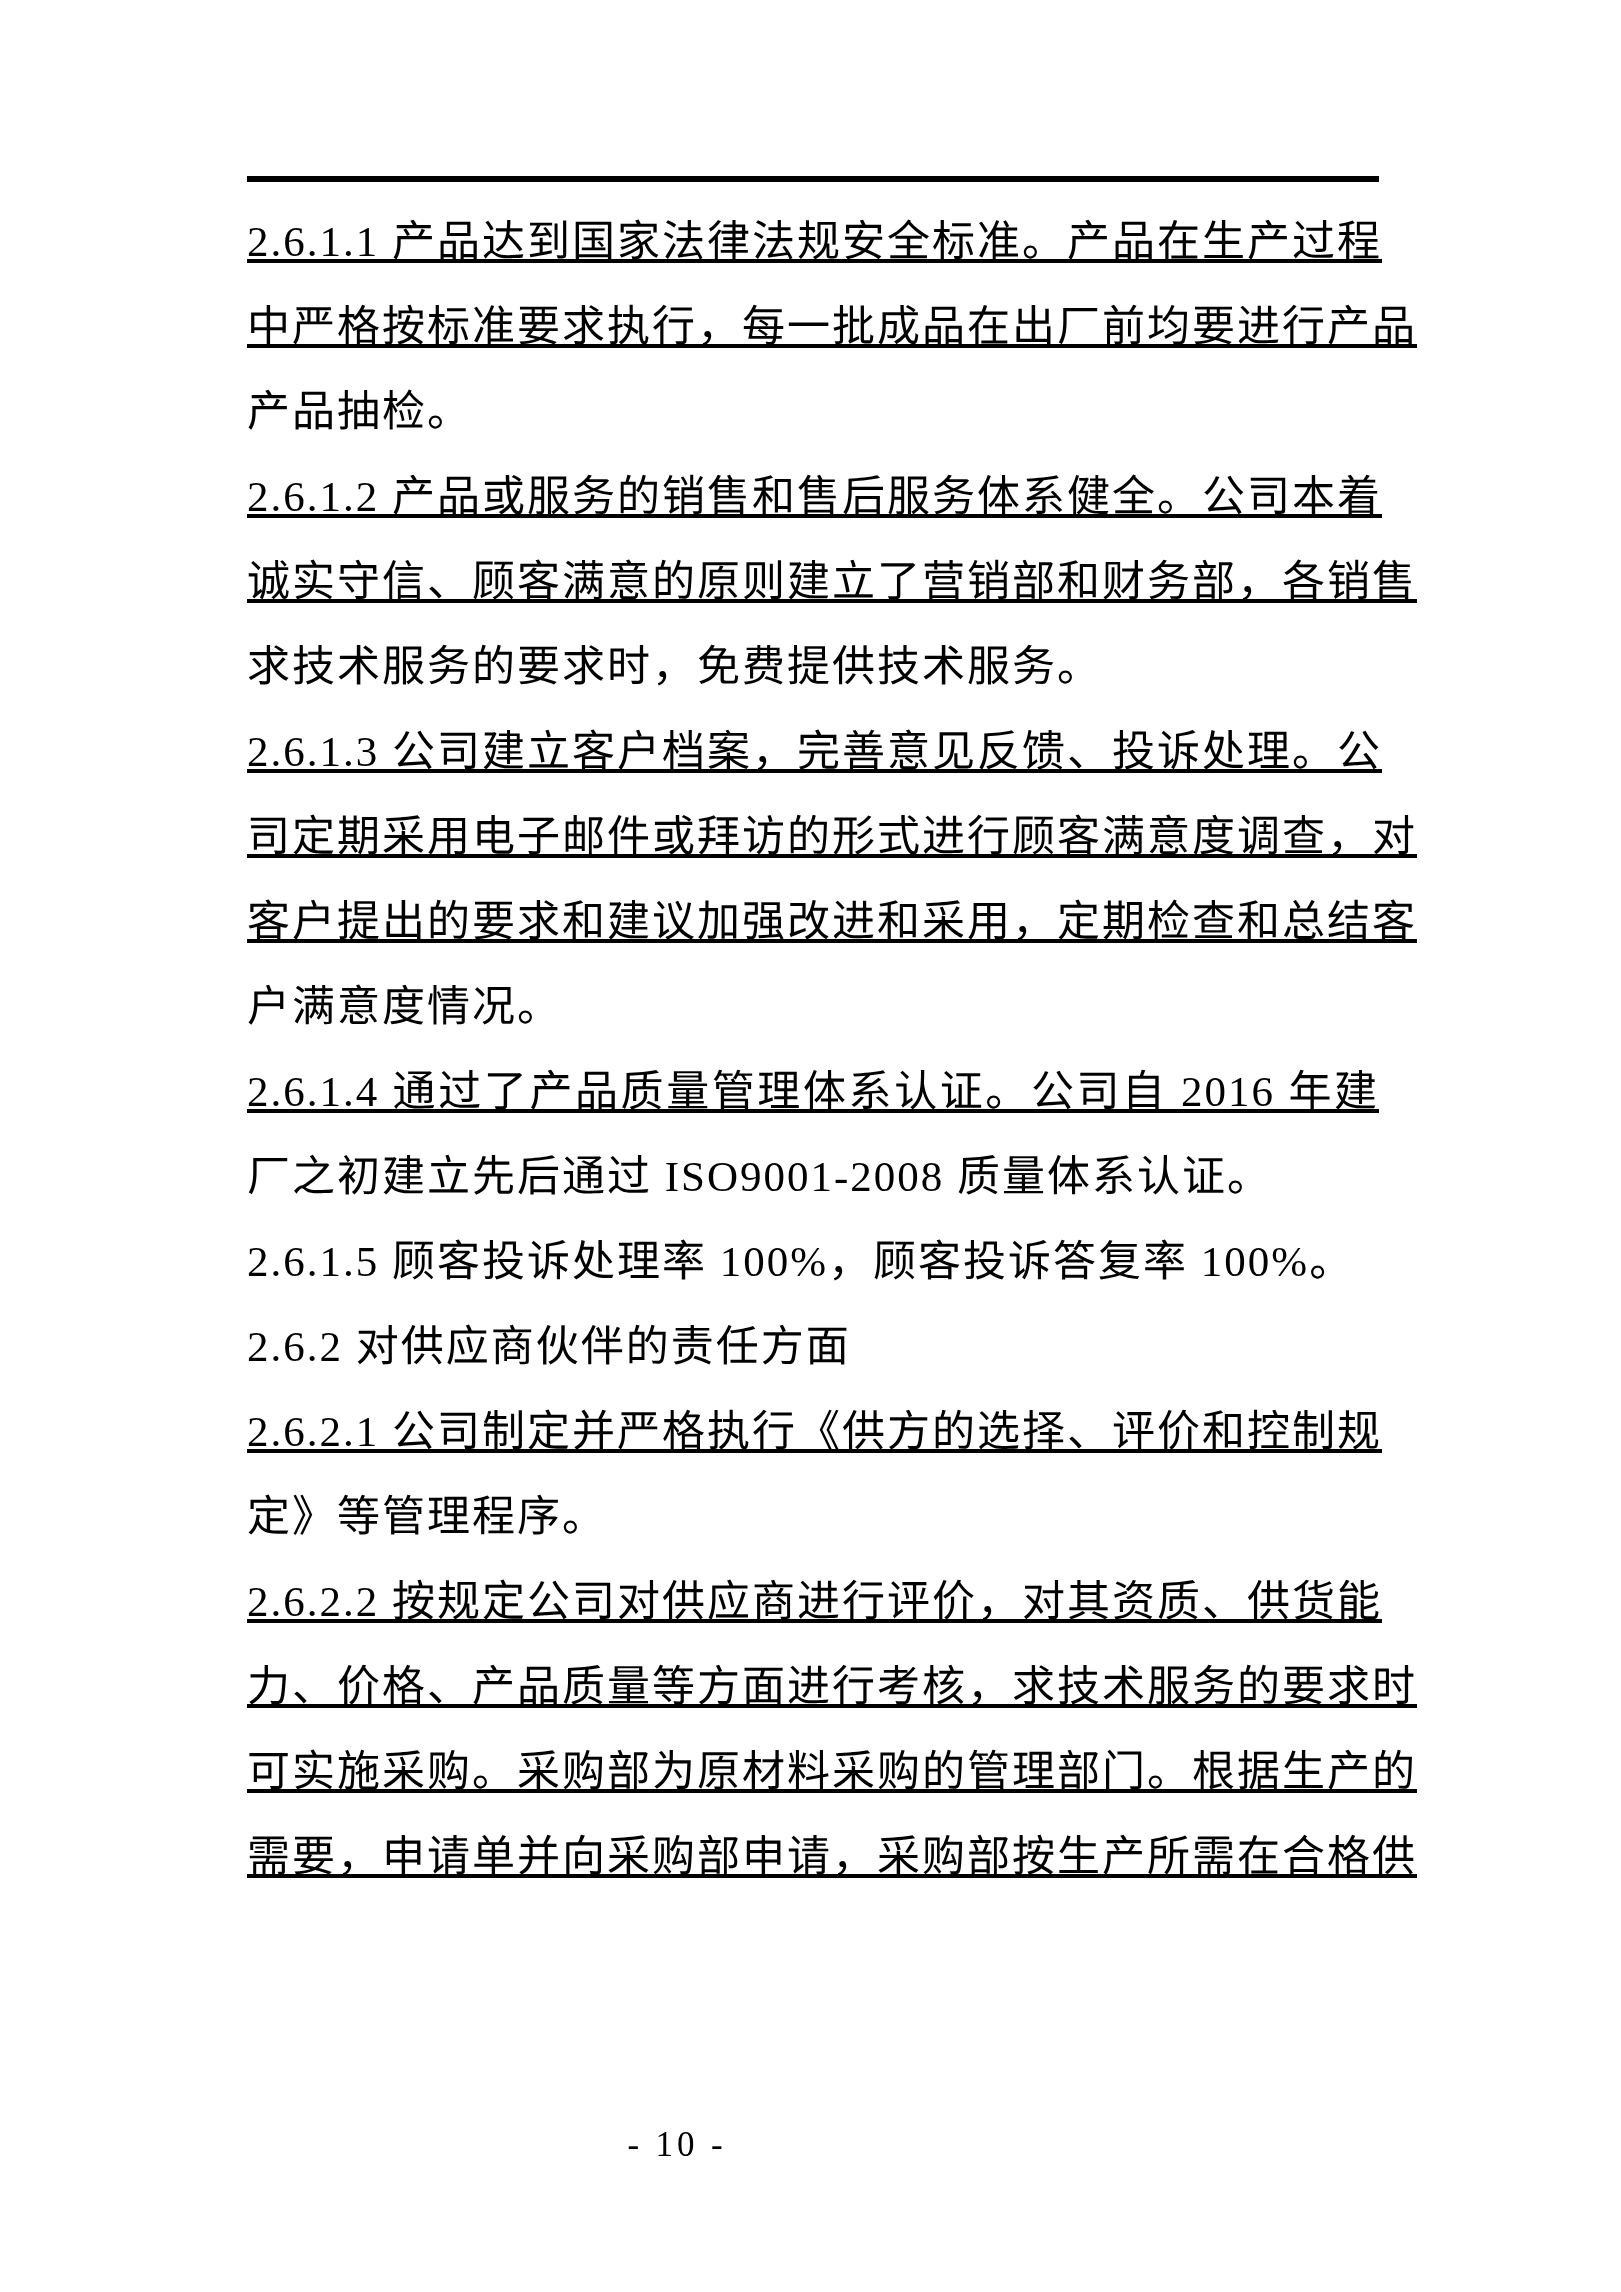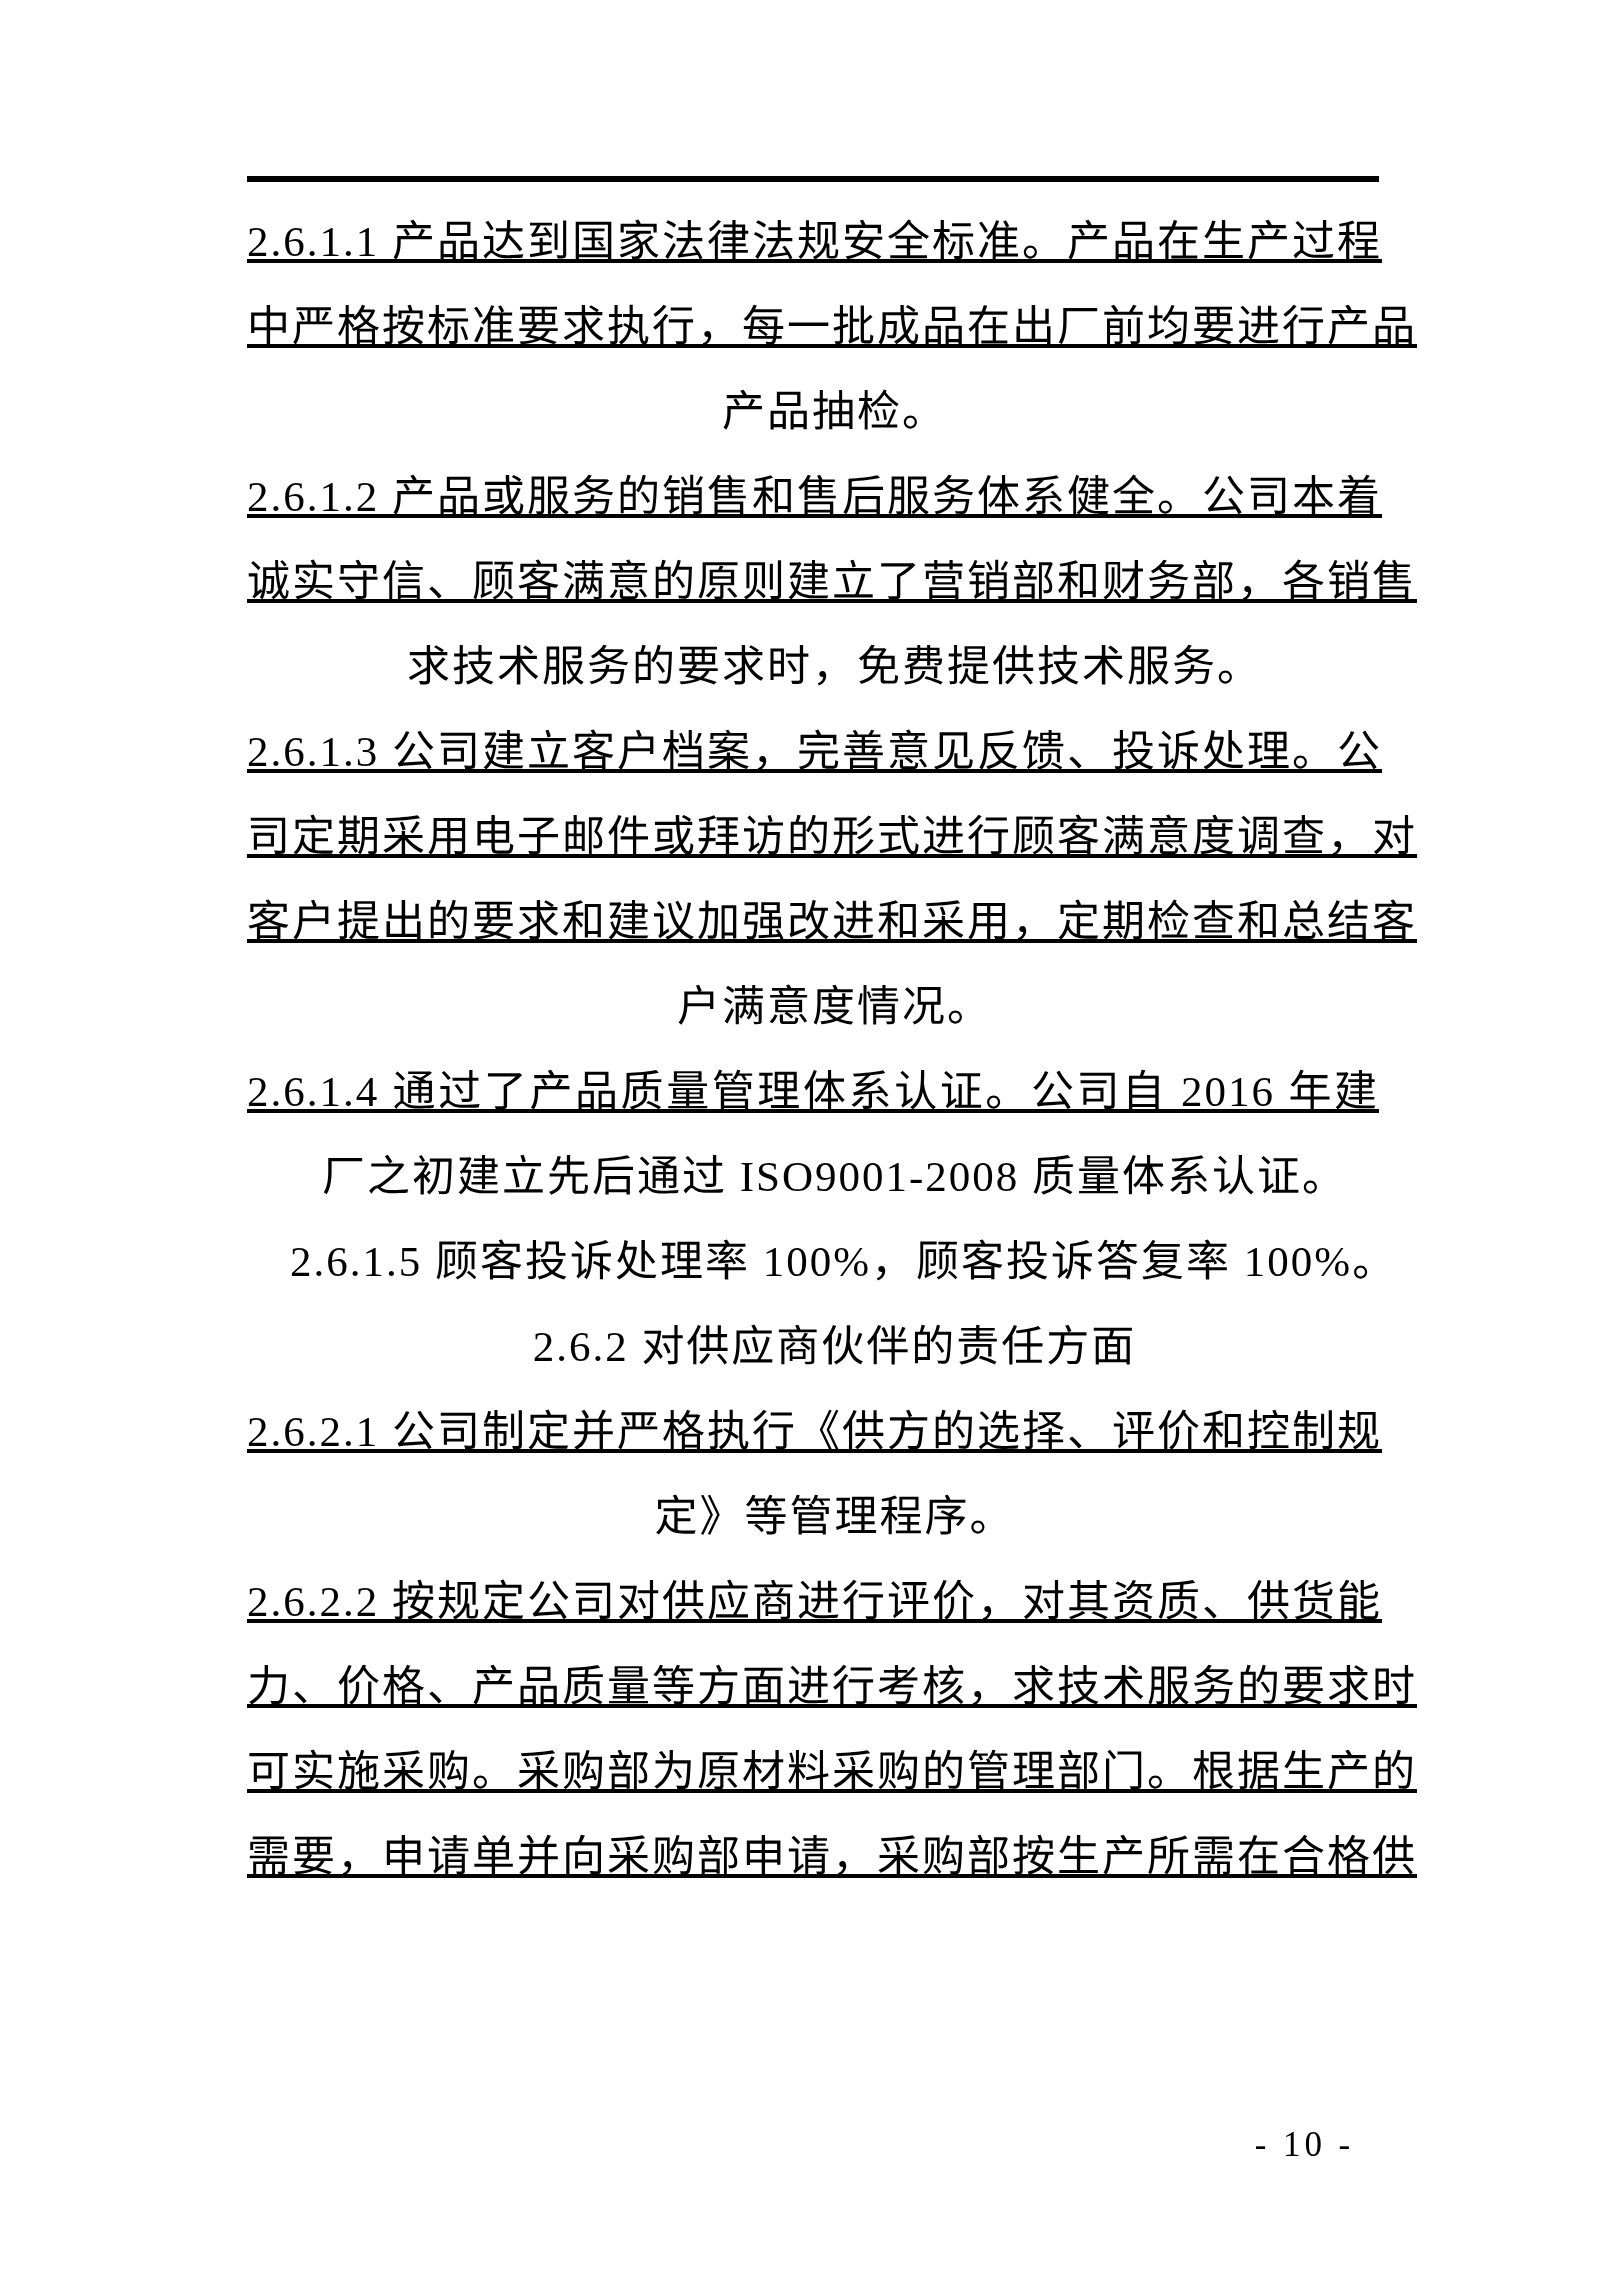--- a/index.html
+++ b/index.html
@@ -47,8 +47,7 @@
   }
   
   .ln.l {
-    text-align: center;
-    margin-left: 43px;
+    text-align: left;
   }
   .footer {
     position: absolute;

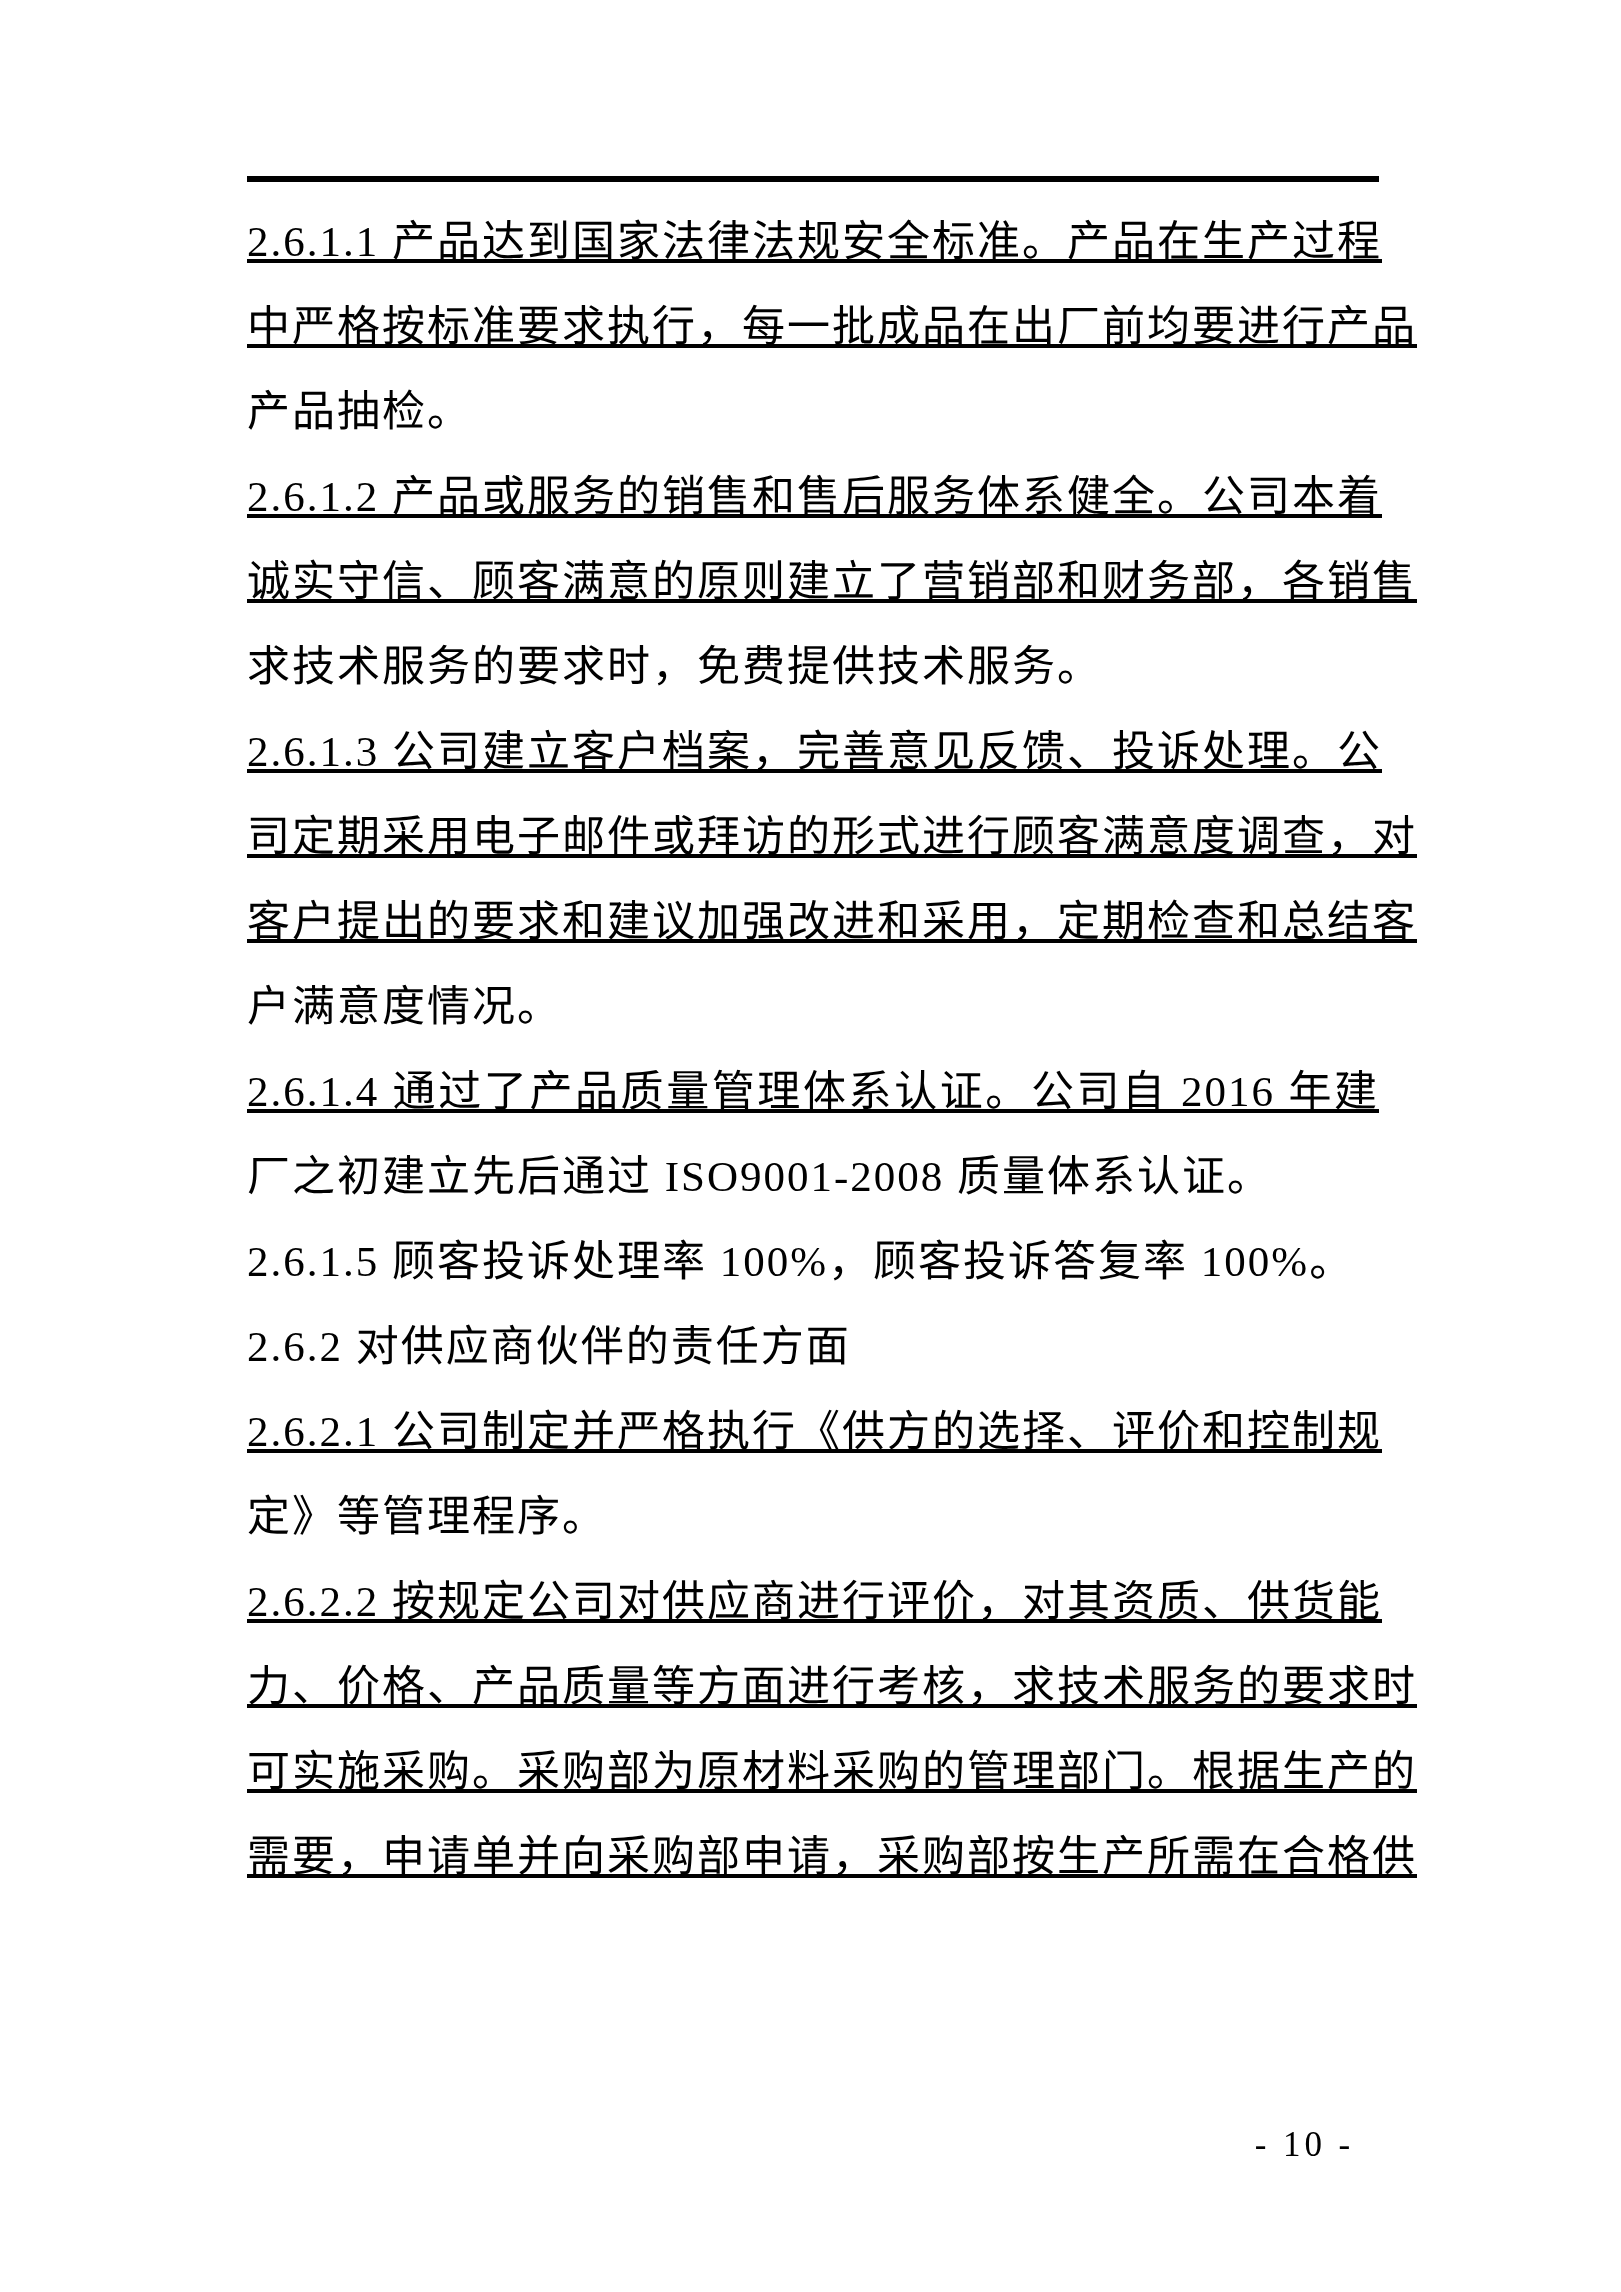--- a/index.html
+++ b/index.html
@@ -54,7 +54,7 @@
     left: 0;
     top: 2125px;
     width: 1354px;
-    text-align: right;
+    text-align: center;
     font-size: 35px;
     letter-spacing: 3.9px;
     color: #000000;

